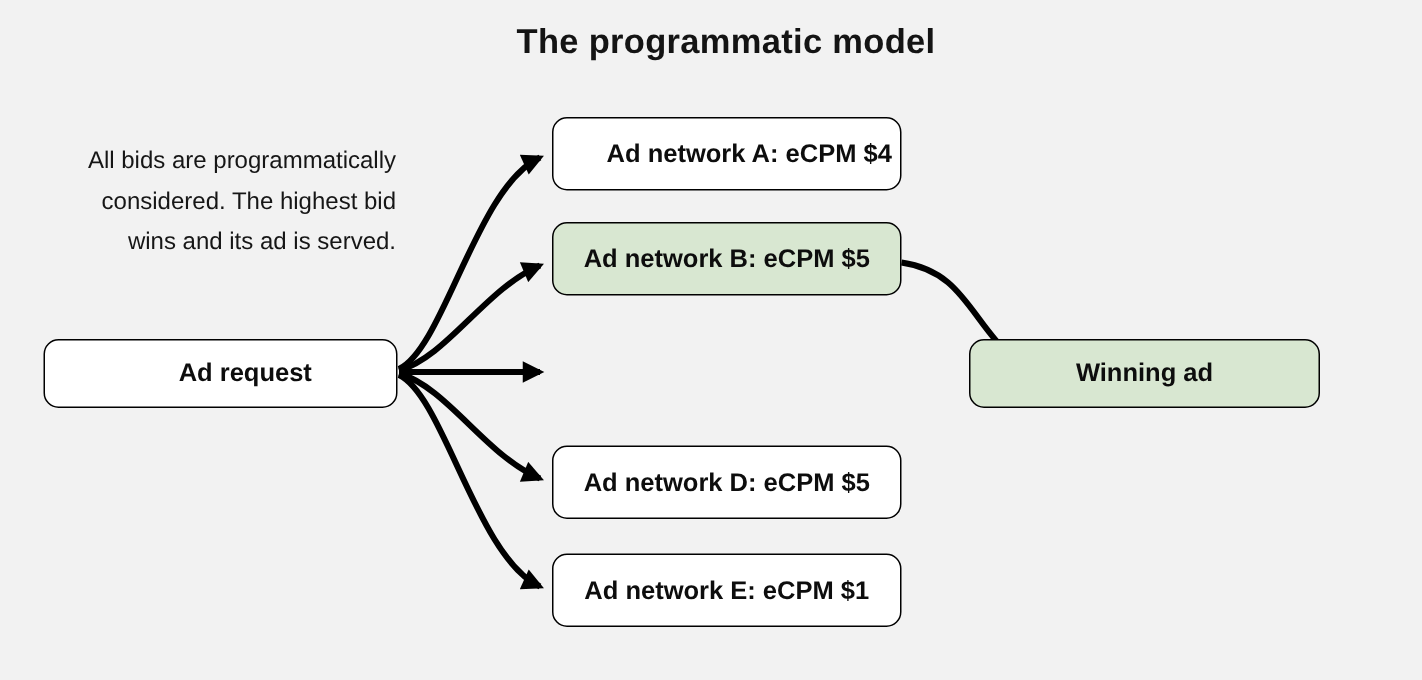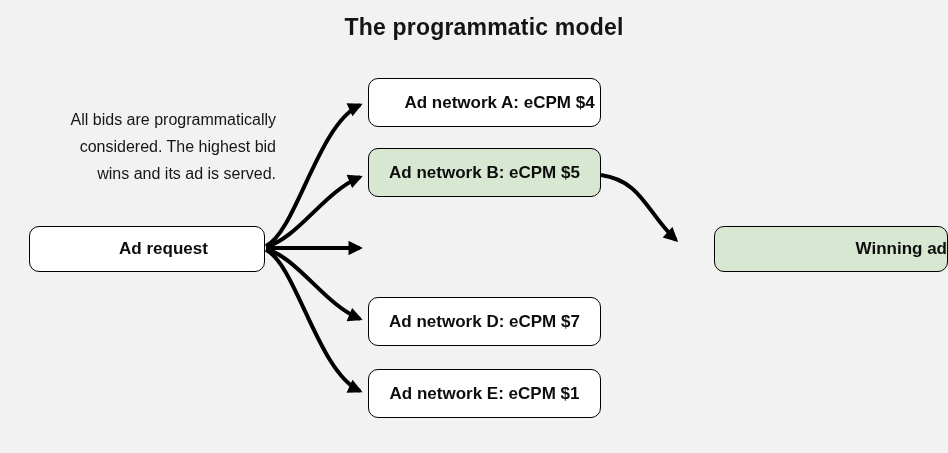--- a/index.html
+++ b/index.html
@@ -34,7 +34,7 @@
     top: 90px;
     left: 8px;
     width: 252px;
-    margin: 16px;
+    margin: 4px;
     text-align: right;
     font-size: 16px;
     line-height: 27px;

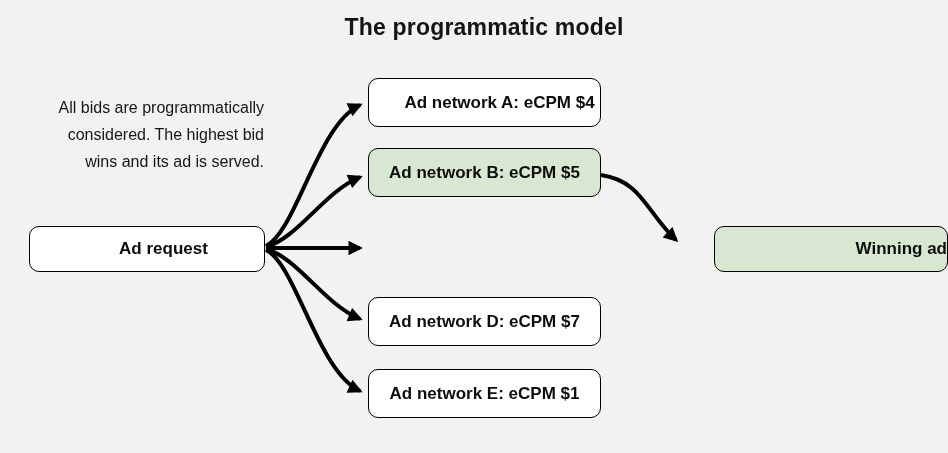--- a/index.html
+++ b/index.html
@@ -71,7 +71,7 @@
   .node-net-2 { top: 224px; }
   .node-net-3 { top: 297px; }
   .node-net-4 { top: 369px; }
-  .node-winning  { left: 714px; top: 226px; width: 234px; height: 46px; justify-content: flex-end; }
+  .node-winning  { left: 646px; top: 226px; width: 234px; height: 46px; }
 </style>
 </head>
 <body>

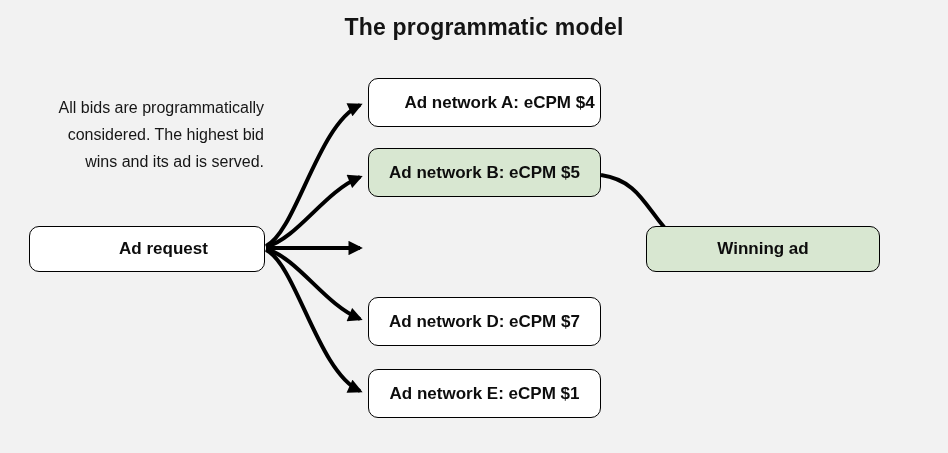--- a/index.html
+++ b/index.html
@@ -109,7 +109,7 @@
     <span>Ad network B: eCPM $5</span>
   </div>
   <div class="node node-net node-net-3">
-    <span>Ad network D: eCPM $7</span>
+    <span>Ad network D: eCPM $5</span>
   </div>
   <div class="node node-net node-net-4">
     <span>Ad network E: eCPM $1</span>

